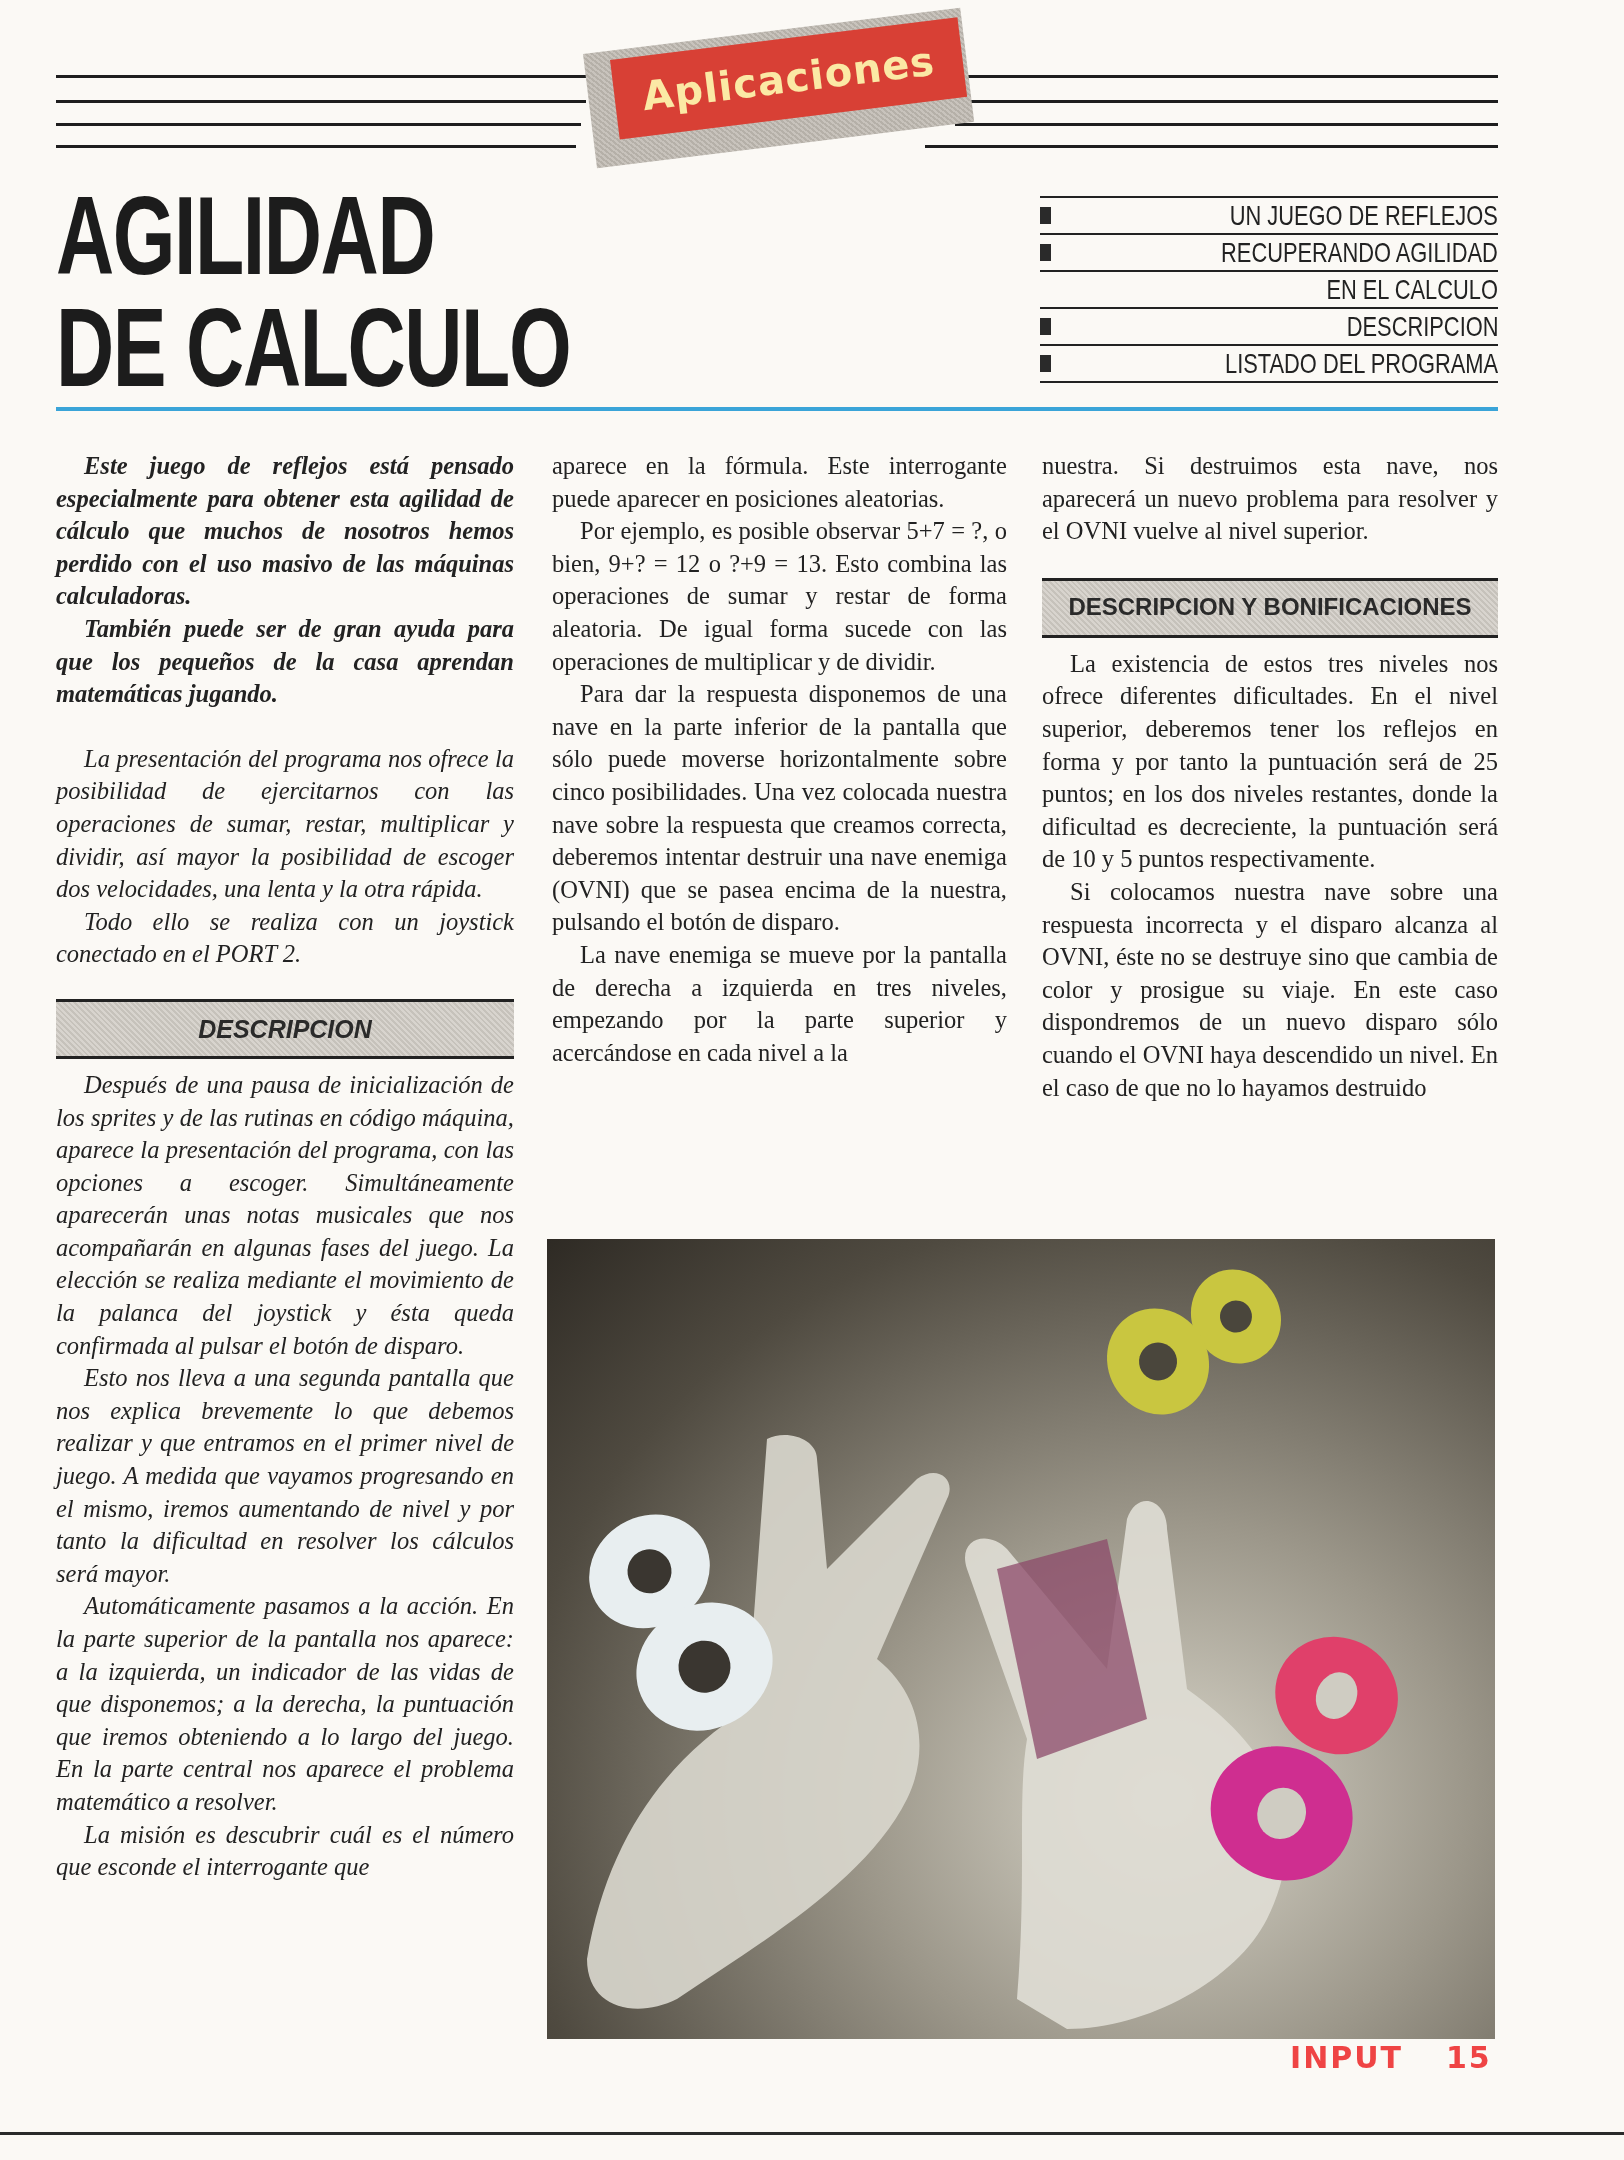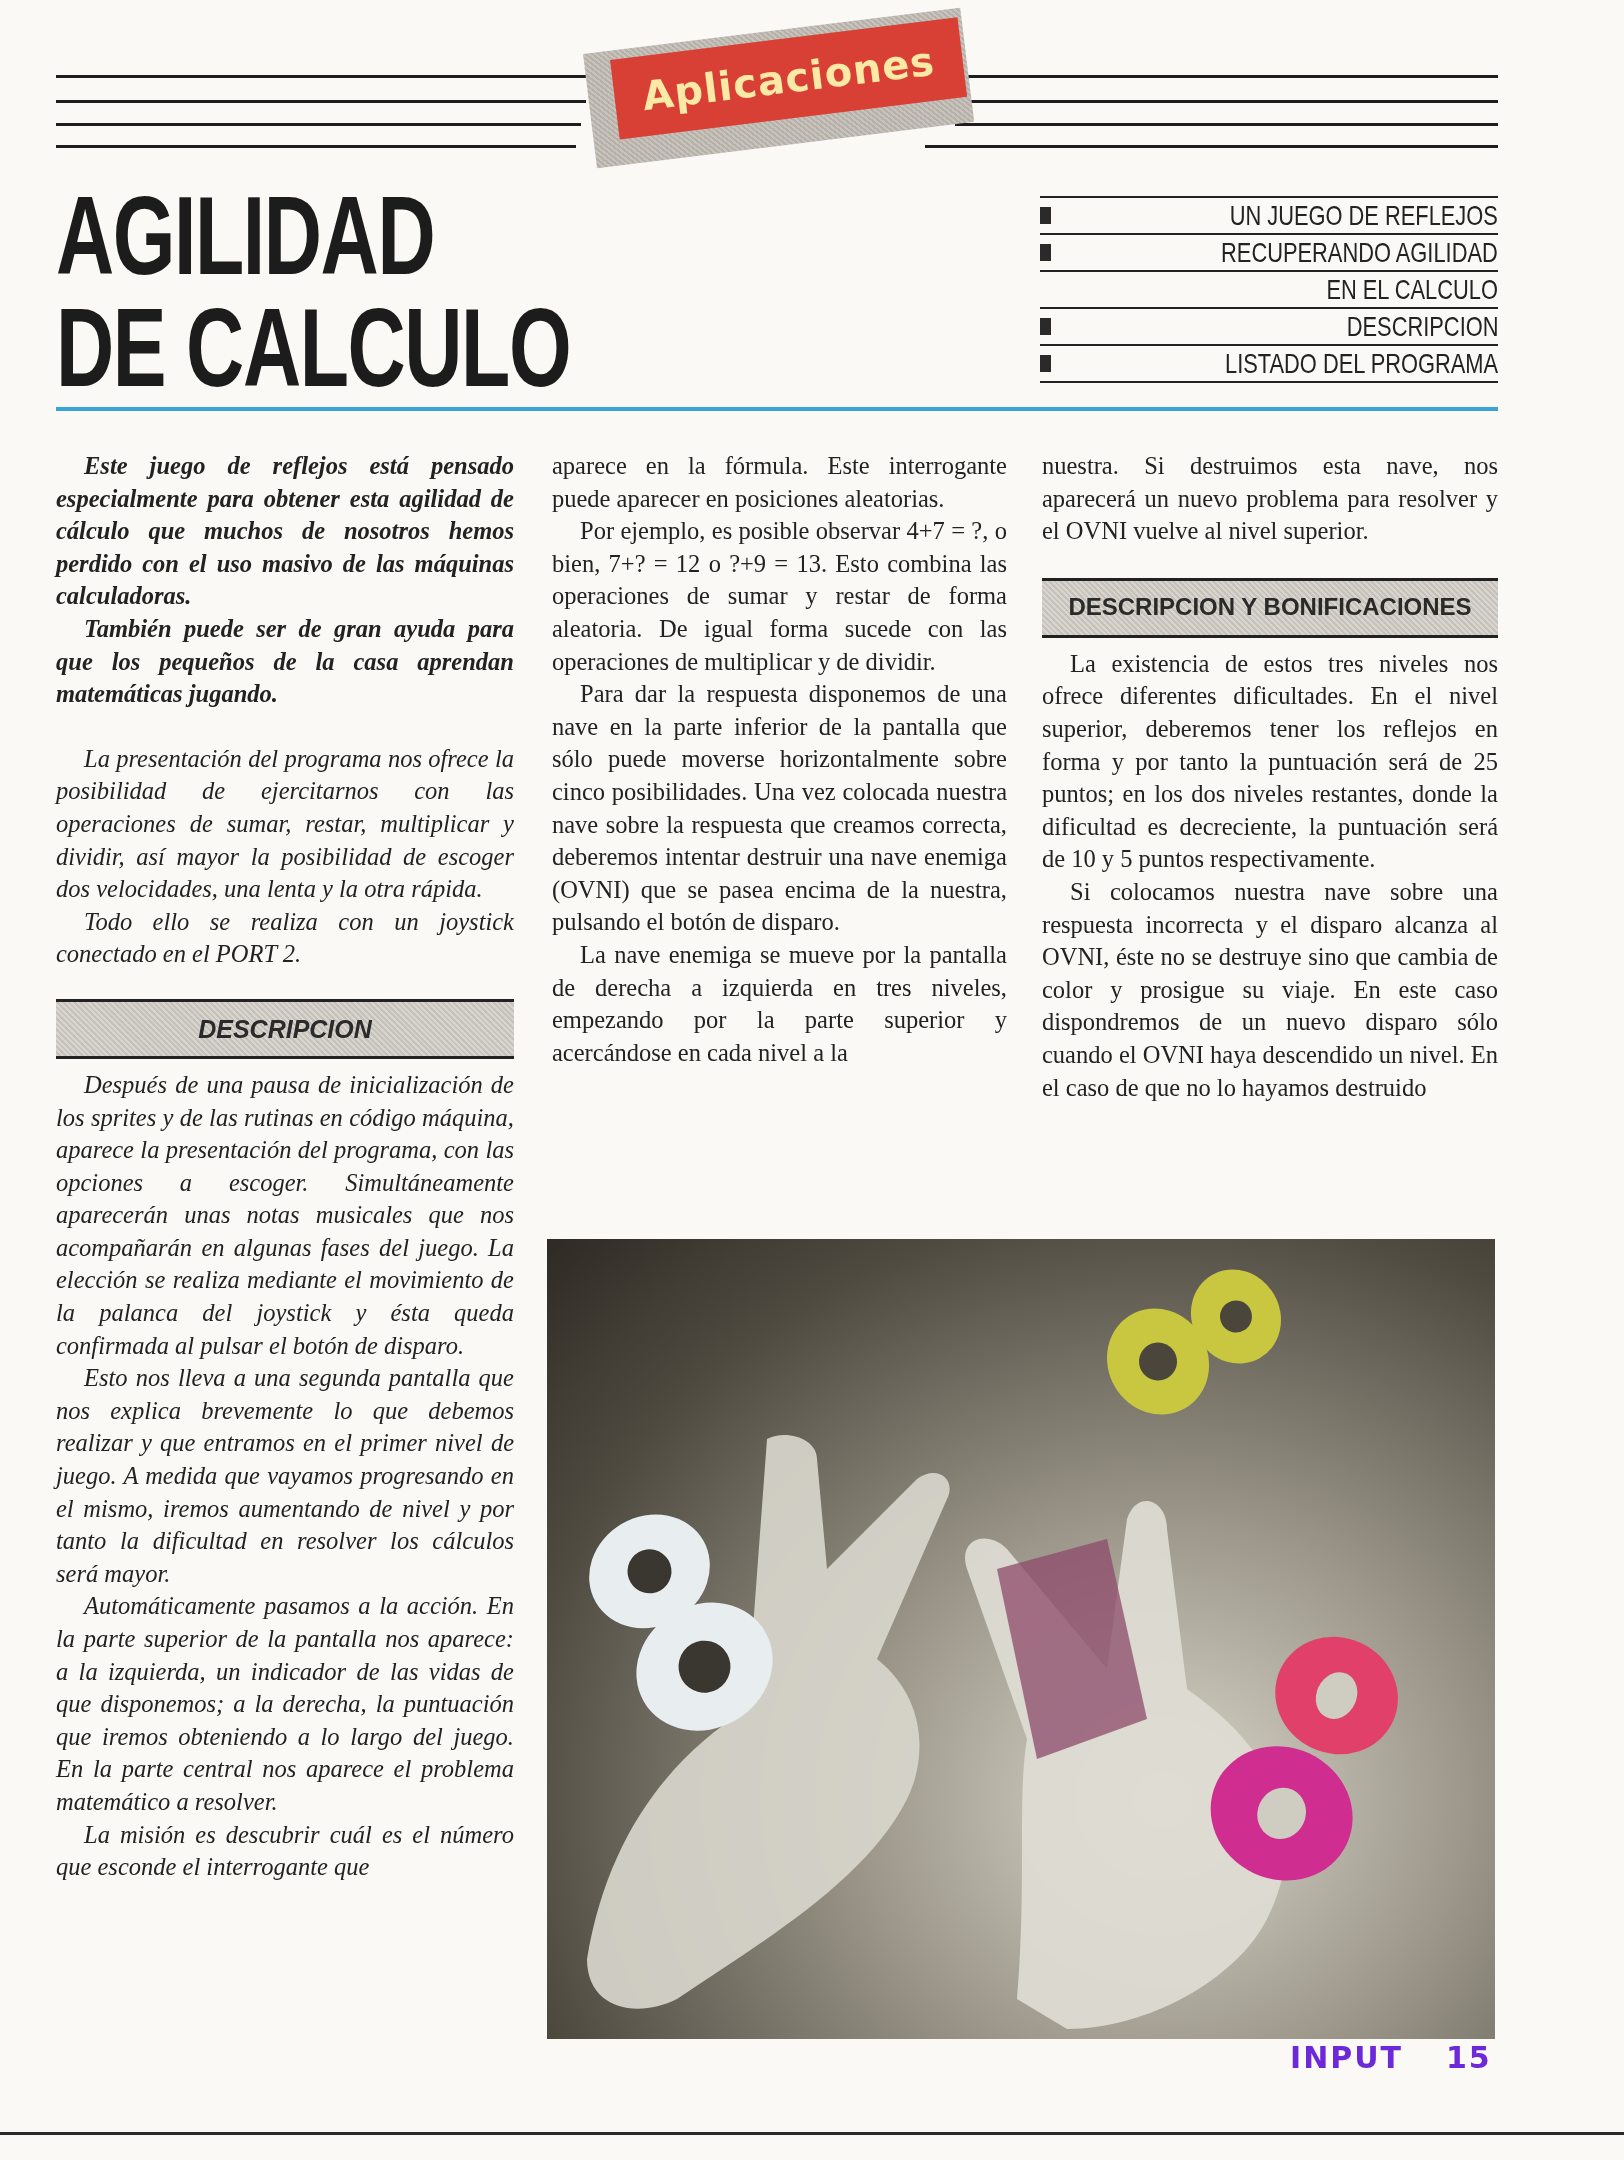--- a/index.html
+++ b/index.html
@@ -128,7 +128,7 @@
 
 <div class="col" style="left:552px;top:450px;width:455px;">
   <p class="noindent">aparece en la fórmula. Este interrogante puede aparecer en posiciones aleatorias.</p>
-  <p>Por ejemplo, es posible observar 4+7 = ?, o bien, 7+? = 12 o ?+9 = 13. Esto combina las operaciones de sumar y restar de forma aleatoria. De igual forma sucede con las operaciones de multiplicar y de dividir.</p>
+  <p>Por ejemplo, es posible observar 5+7 = ?, o bien, 9+? = 12 o ?+9 = 13. Esto combina las operaciones de sumar y restar de forma aleatoria. De igual forma sucede con las operaciones de multiplicar y de dividir.</p>
   <p>Para dar la respuesta disponemos de una nave en la parte inferior de la pantalla que sólo puede moverse horizontalmente sobre cinco posibilidades. Una vez colocada nuestra nave sobre la respuesta que creamos correcta, deberemos intentar destruir una nave enemiga (OVNI) que se pasea encima de la nuestra, pulsando el botón de disparo.</p>
   <p>La nave enemiga se mueve por la pantalla de derecha a izquierda en tres niveles, empezando por la parte superior y acercándose en cada nivel a la</p>
 </div>

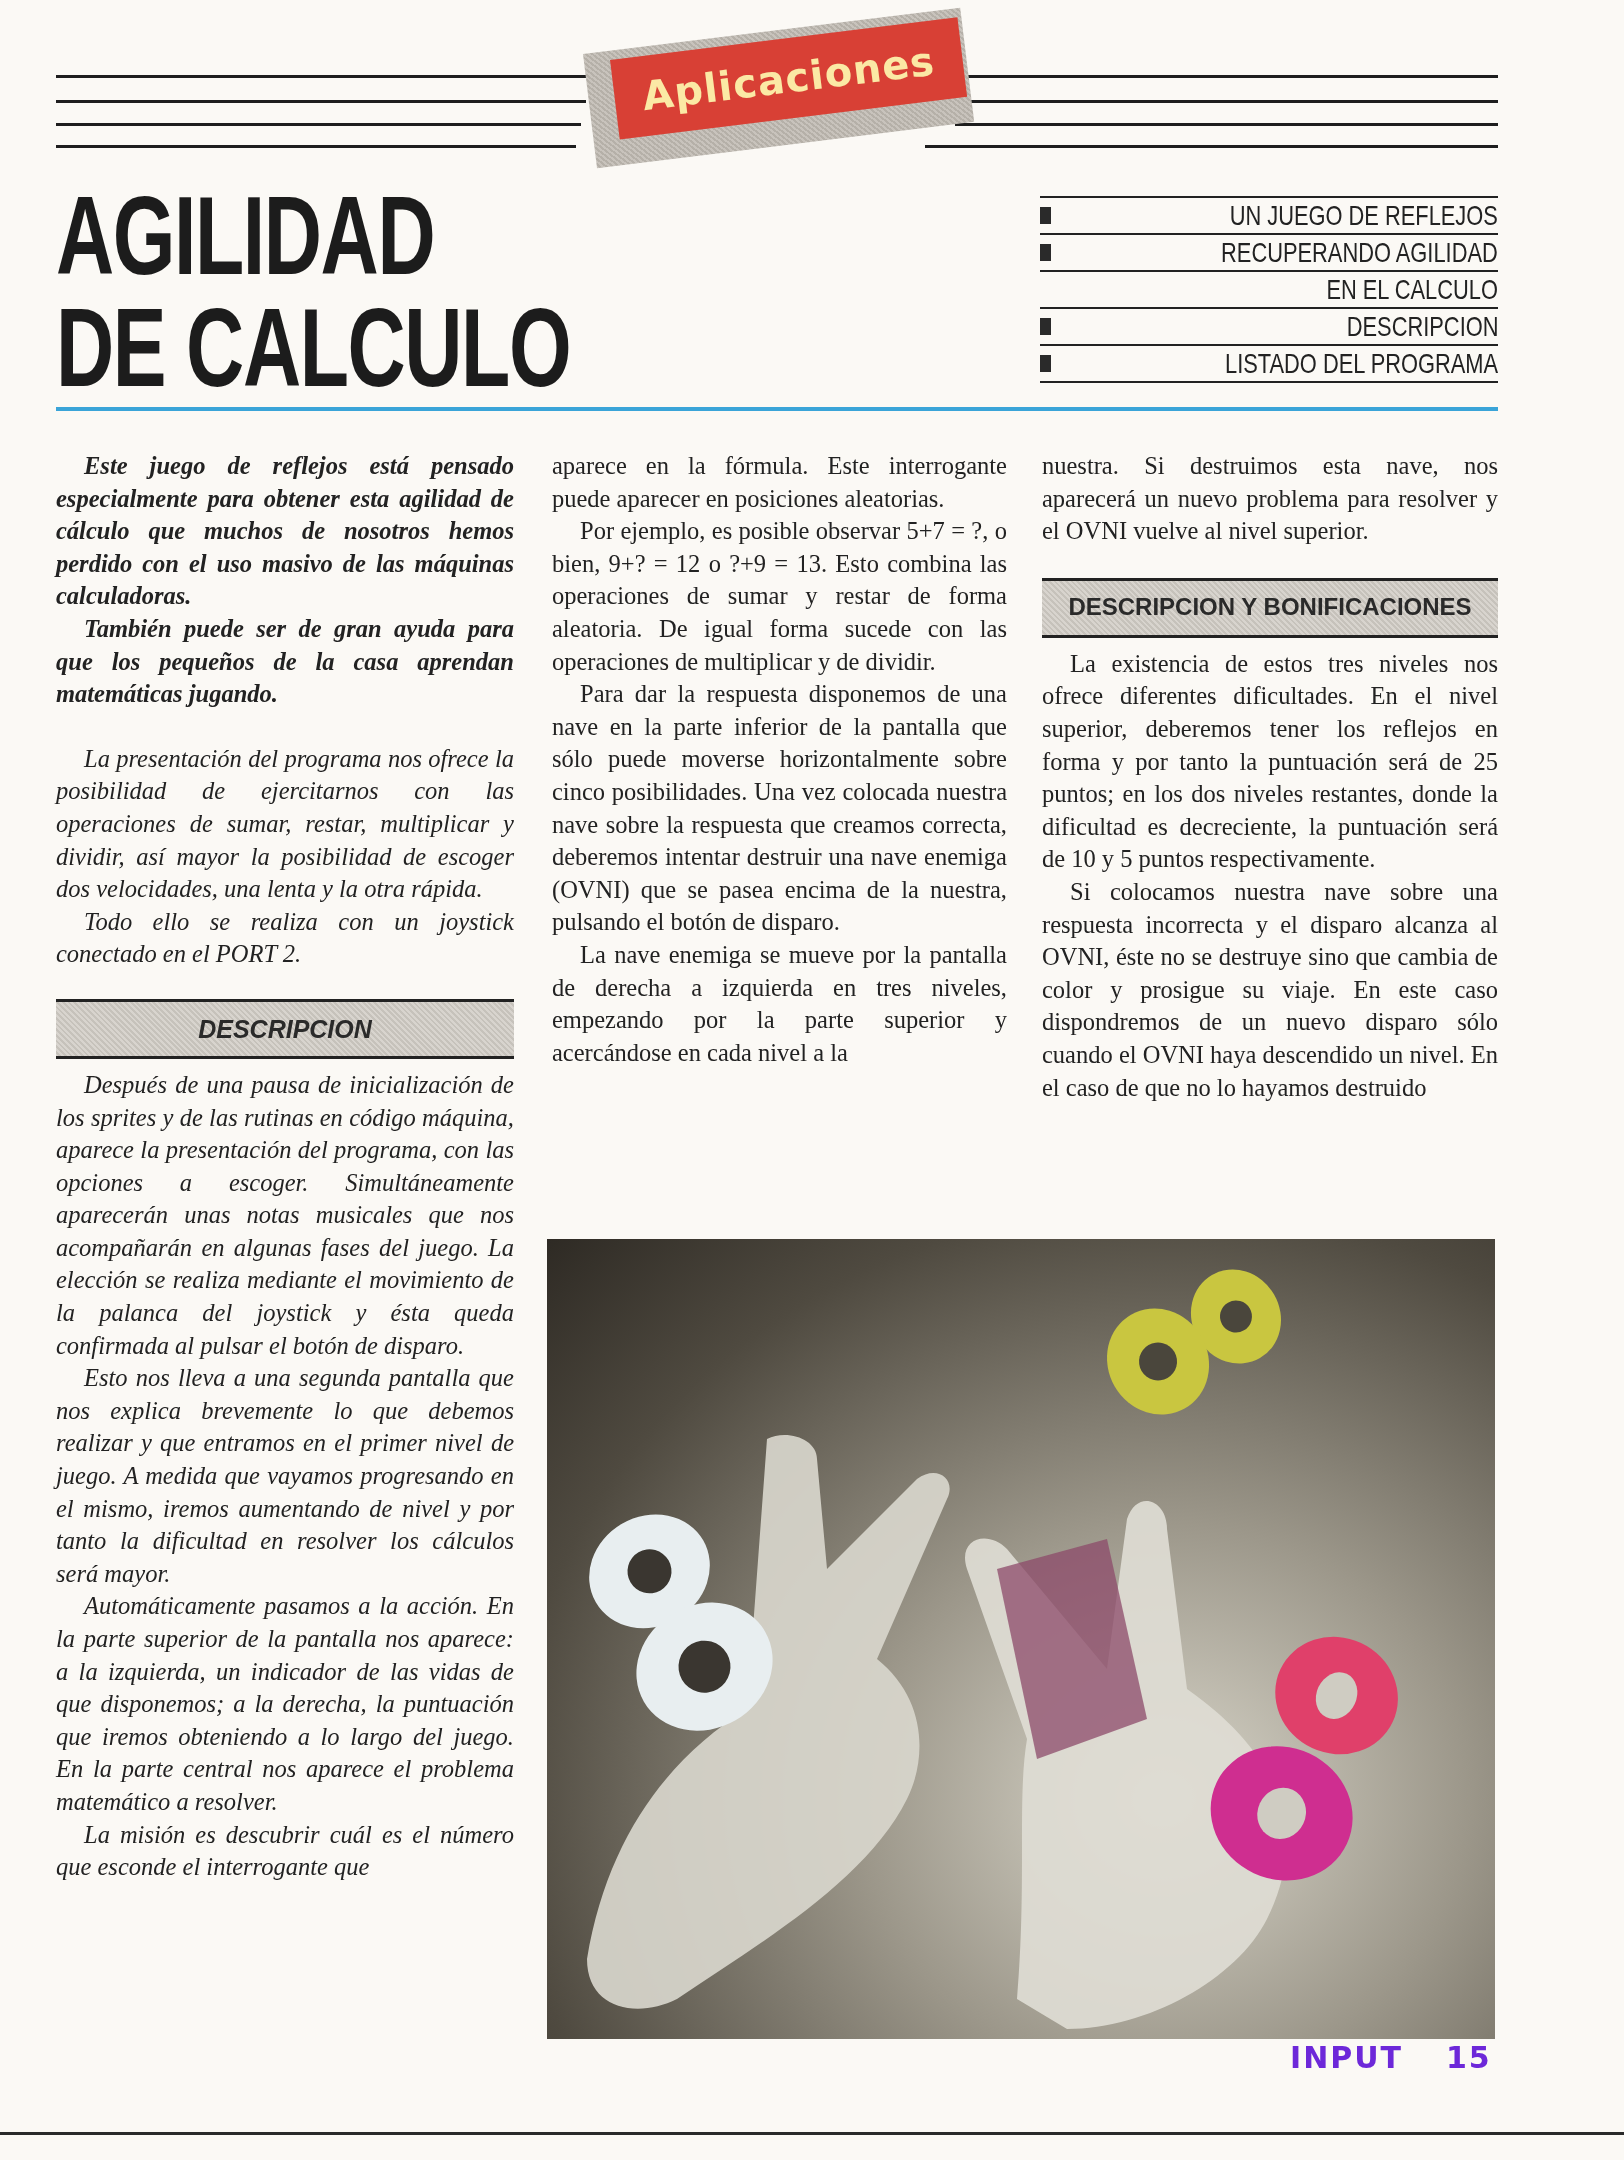--- a/index.html
+++ b/index.html
@@ -63,7 +63,7 @@
   }
   .footer {
     position: absolute; left: 1290px; top: 2040px;
-    font-family: "DejaVu Sans", sans-serif; font-weight: bold; font-size: 30px; letter-spacing: 2px; color: #6d28d9;
+    font-family: "DejaVu Sans", sans-serif; font-weight: bold; font-size: 30px; letter-spacing: 2px; color: #ef4444;
   }
   .bottom-rule { position: absolute; left: 0; top: 2132px; width: 1624px; height: 3px; background: #2a2a2a; }
 </style>

